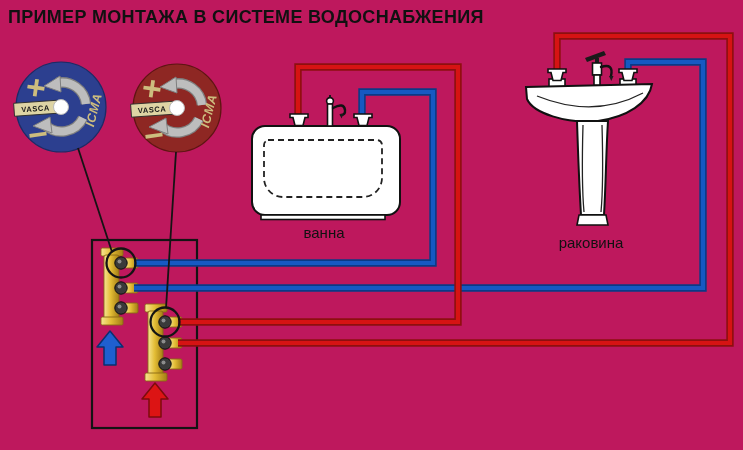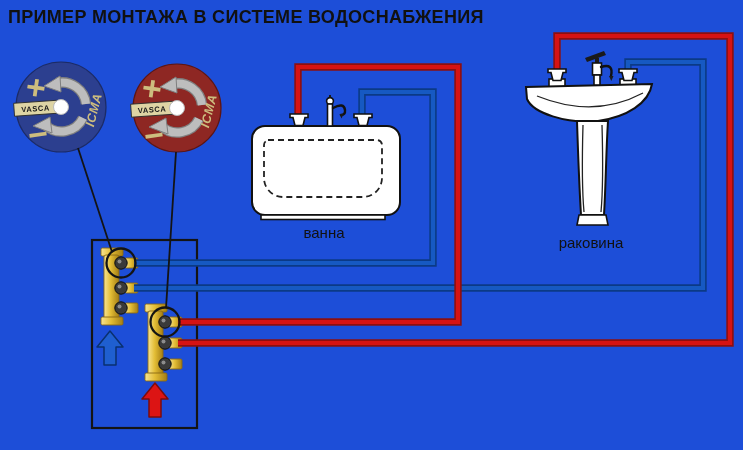--- a/index.html
+++ b/index.html
@@ -3,7 +3,7 @@
 <meta charset="utf-8">
 <style>
   html,body{margin:0;padding:0;background:#fff;}
-  .stage{position:relative;width:743px;height:450px;background:#1d4ed8;overflow:hidden;
+  .stage{position:relative;width:743px;height:450px;background:#be185d;overflow:hidden;
          font-family:"Liberation Sans","DejaVu Sans",sans-serif;}
   svg{display:block;}
   .title{font:bold 18px "Liberation Sans","DejaVu Sans",sans-serif;letter-spacing:.3px;fill:#111;}

